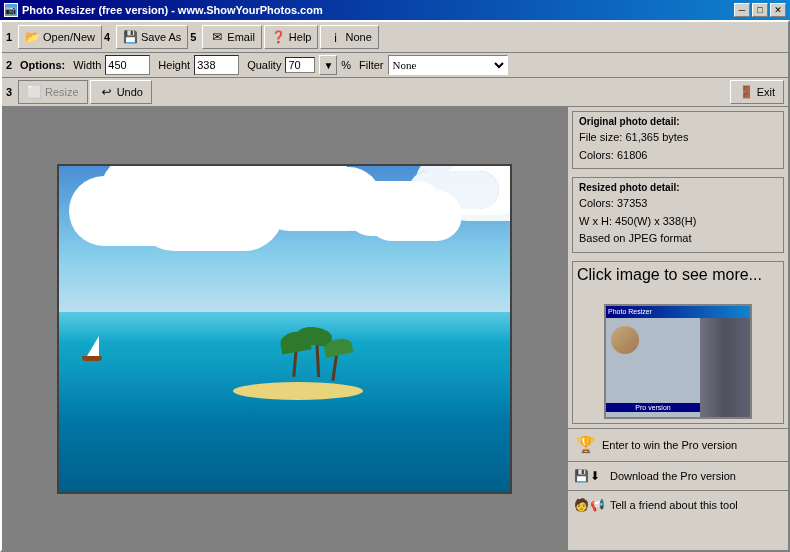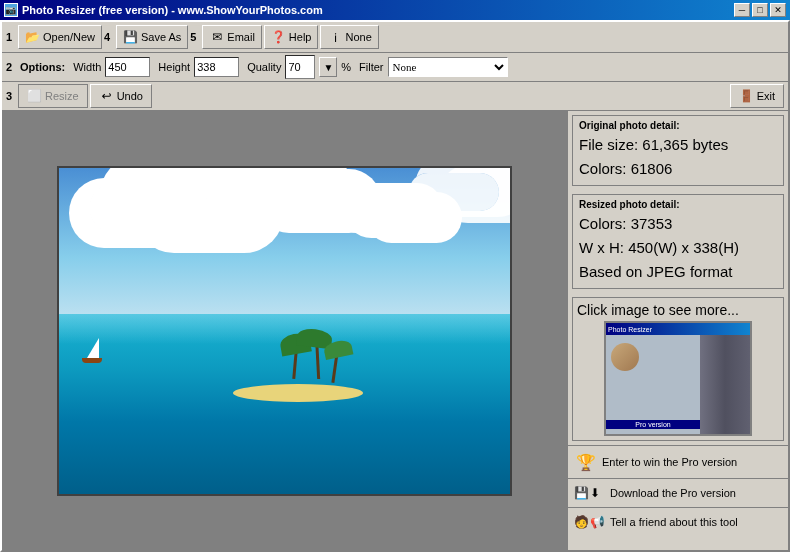--- a/index.html
+++ b/index.html
@@ -130,7 +130,7 @@
     }
     .quality-input {
       width: 30px;
-      height: 24px;
+      height: 16px;
       border: 1px inset #808080;
       background: white;
       font-size: 11px;

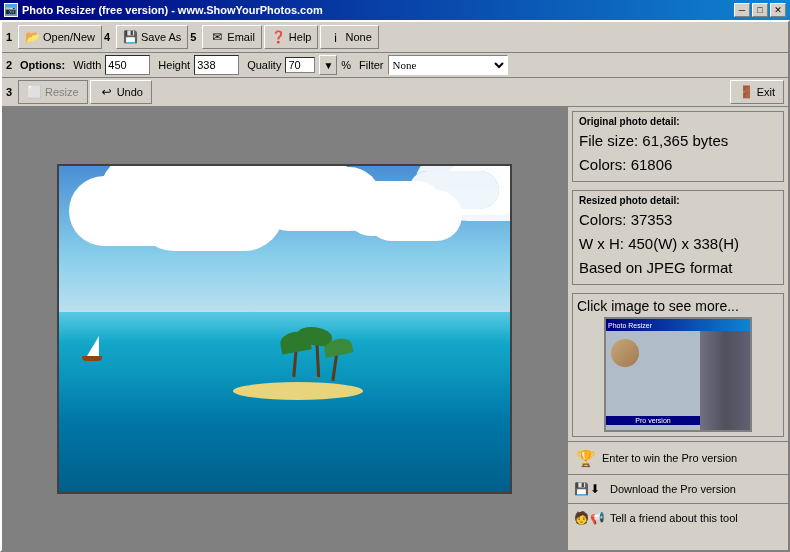--- a/index.html
+++ b/index.html
@@ -390,7 +390,7 @@
       margin-bottom: 2px;
     }
     .info-line {
-      font-size: 15px;
+      font-size: 11px;
       line-height: 1.6;
     }
 

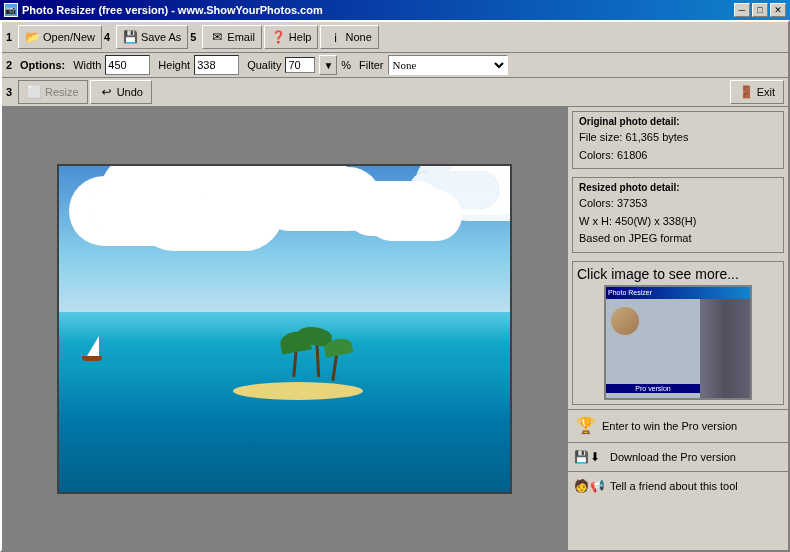--- a/index.html
+++ b/index.html
@@ -402,9 +402,9 @@
       background: #d4d0c8;
     }
     .pro-label {
-      font-size: 14px;
+      font-size: 16px;
       color: #000;
-      margin-bottom: 3px;
+      margin-bottom: 20px;
     }
     .pro-image-frame {
       width: 148px;

